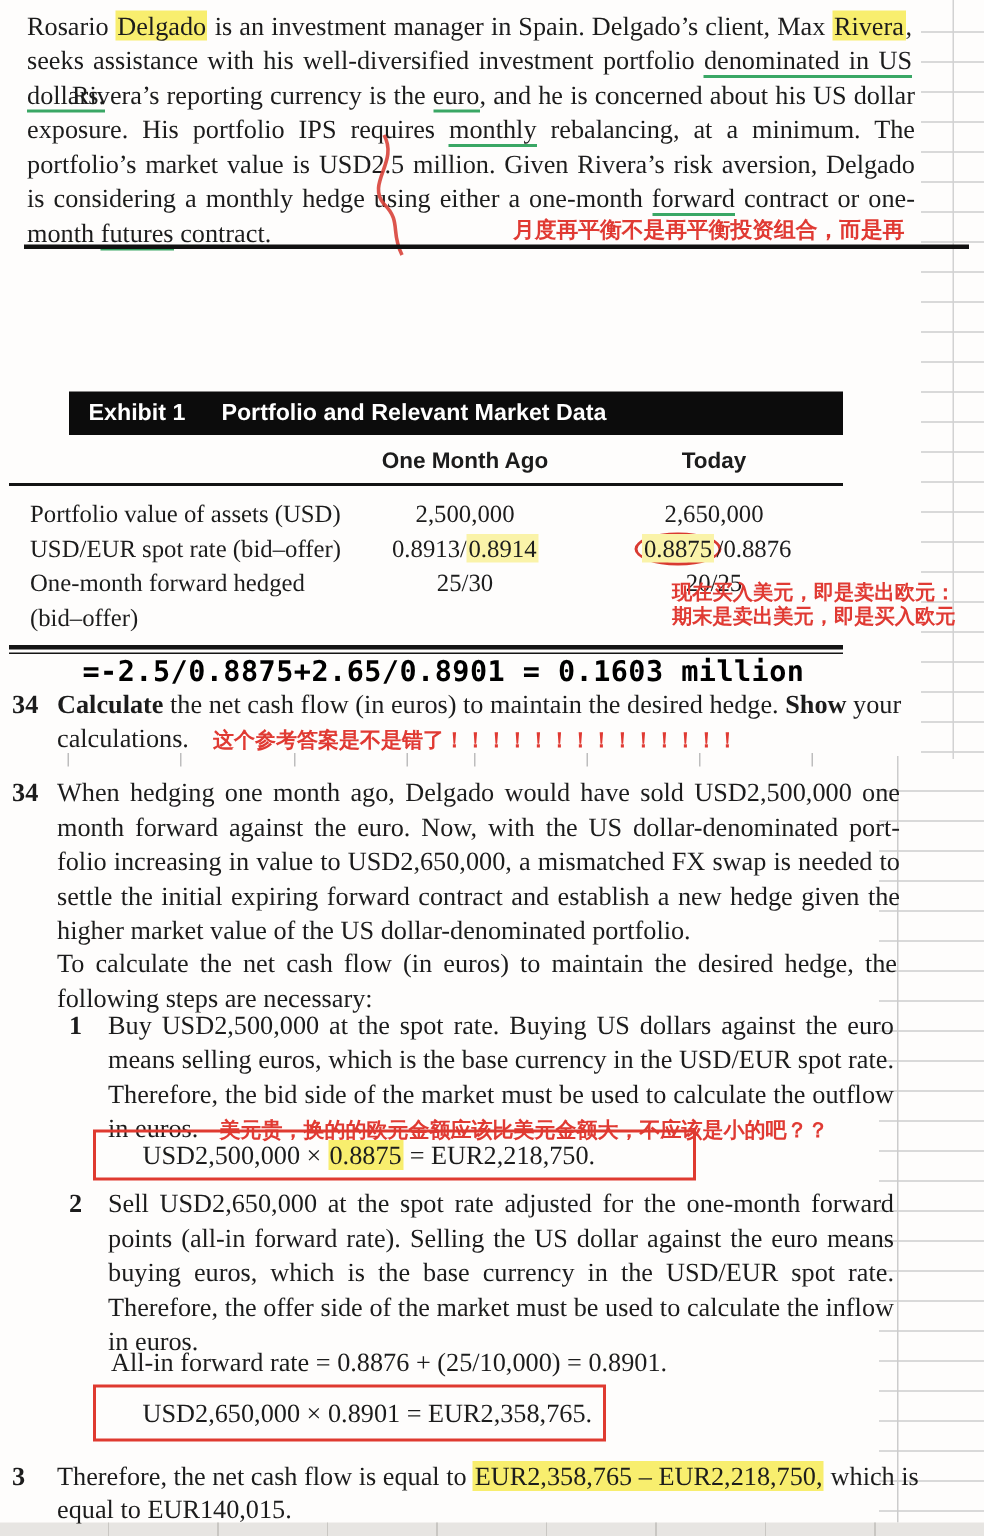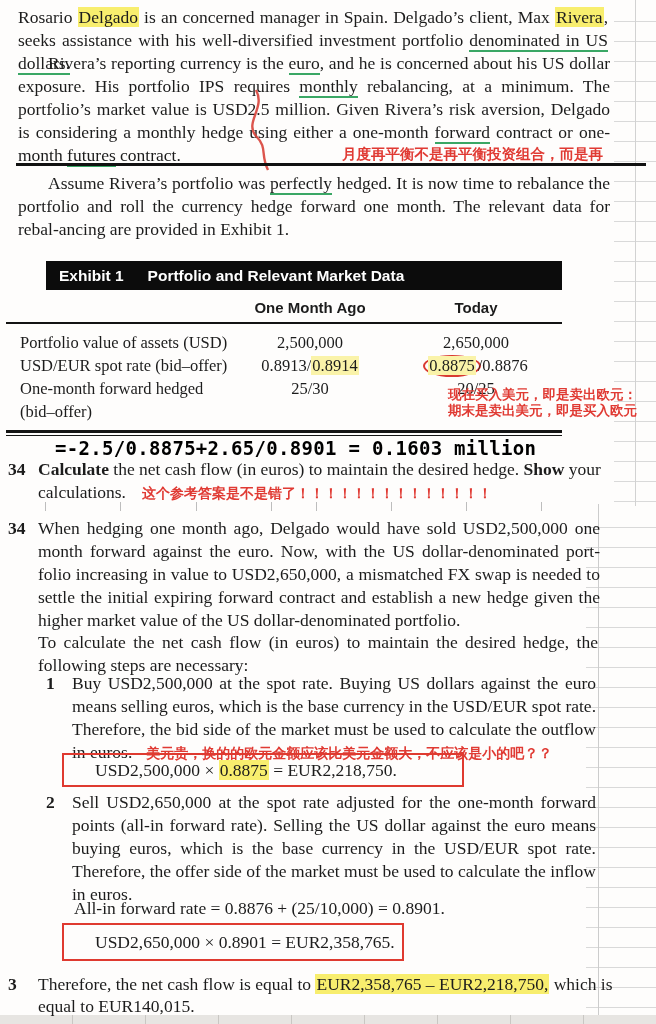--- a/index.html
+++ b/index.html
@@ -64,7 +64,7 @@
   <div class="tick" style="left:541px"></div>
   <div class="abs bottom-band"></div>
 
-  <p class="abs just" style="top:6px;left:18px;width:590px;margin:0"><span>Rosario </span><span class="hl">Delgado</span><span> is an concerned manager in Spain. Delgado’s client, Max </span><span class="hl">Rivera</span><span>, seeks assistance with his well-diversified investment portfolio </span><span class="gu">denominated in US dollars.</span></p>
+  <p class="abs just" style="top:6px;left:18px;width:590px;margin:0"><span>Rosario </span><span class="hl">Delgado</span><span> is an investment manager in Spain. Delgado’s client, Max </span><span class="hl">Rivera</span><span>, seeks assistance with his well-diversified investment portfolio </span><span class="gu">denominated in US dollars.</span></p>
 
   <p class="abs just indent" style="top:52px;left:18px;width:592px;margin:0"><span>Rivera’s reporting currency is the </span><span class="gu">euro</span><span>, and he is concerned about his US dollar exposure. His portfolio IPS requires </span><span class="gu">monthly</span><span> rebalancing, at a minimum. The portfolio’s market value is USD2.5 million. Given Rivera’s risk aversion, Delgado is considering a monthly hedge using either a one-month </span><span class="gu">forward</span><span> contract or one-month </span><span class="gu">futures</span><span> contract.</span></p>
 

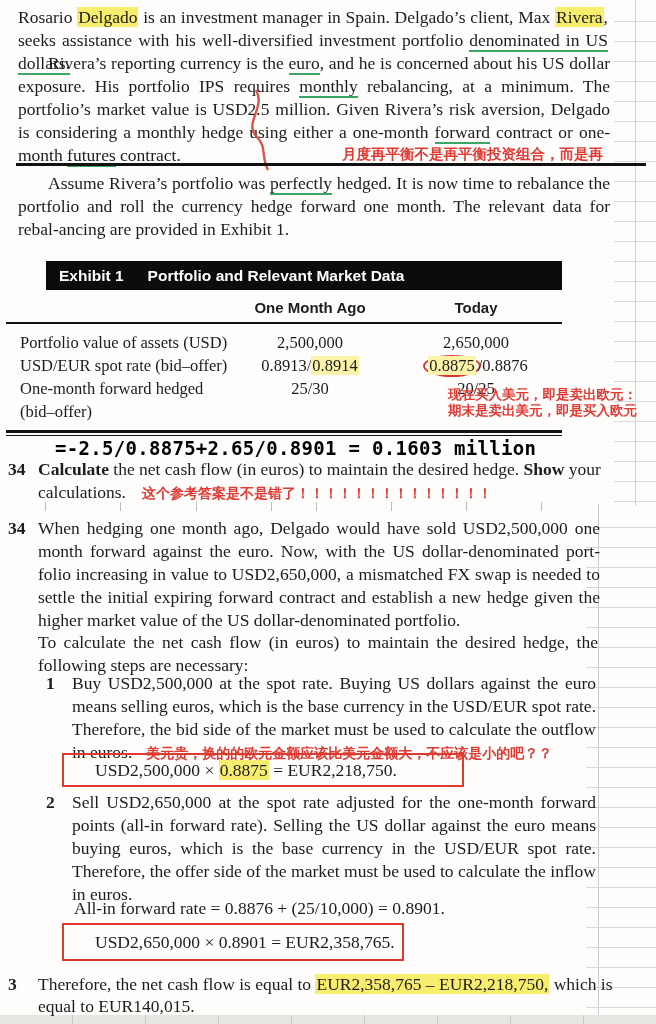--- a/index.html
+++ b/index.html
@@ -76,7 +76,6 @@
 
   <div class="abs blackline" style="top:163px;left:16px;width:630px"></div>
 
-  <p class="abs just indent" style="top:172px;left:18px;width:592px;margin:0"><span>Assume Rivera’s portfolio was </span><span class="gu">perfectly</span><span> hedged. It is now time to rebalance the portfolio and roll the currency hedge forward one month. The relevant data for rebal-ancing are provided in Exhibit 1.</span></p>
 
   <div class="abs exhibit" style="top:261px;left:6px">
     <div class="ex-bar">

